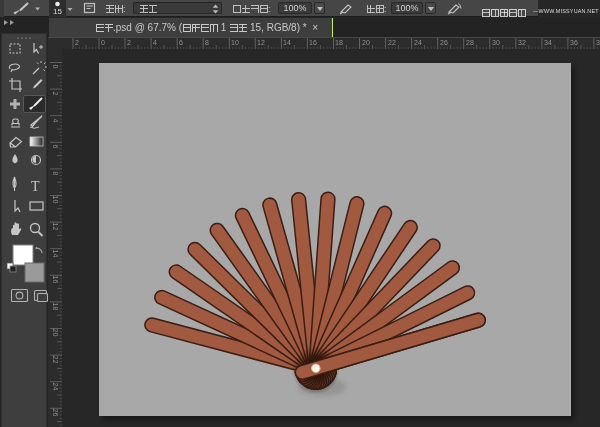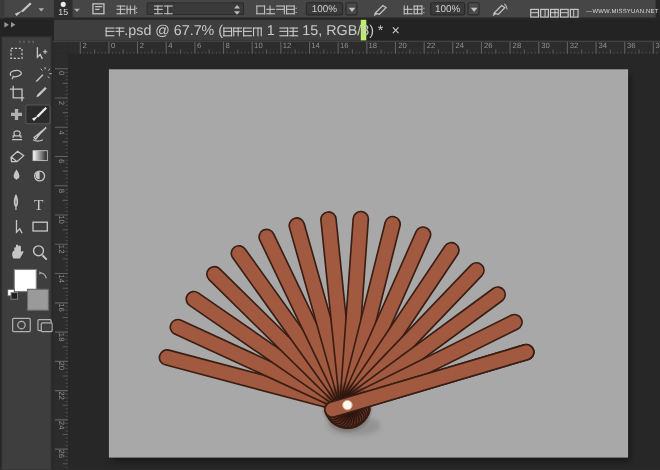--- a/index.html
+++ b/index.html
@@ -7,7 +7,7 @@
   #root { position:relative; width:600px; height:427px; }
 
   
-  #opts { position:absolute; left:0; top:0; width:596px; height:17px;
+  #opts { position:absolute; left:0; top:0; width:538px; height:17px;
     background:#464646; border-bottom:1px solid #1c1c1c; }
   #opts .lbl { position:absolute; top:4px; font-size:9px; color:#cccccc; }
   .combo { position:absolute; top:2px; height:12px; background:#3a3a3a;

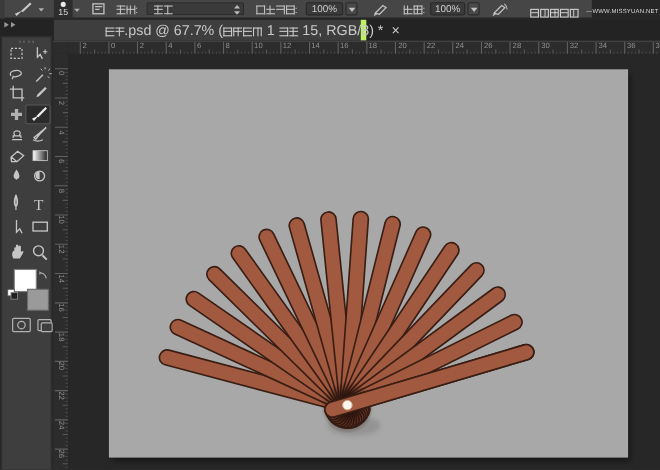--- a/index.html
+++ b/index.html
@@ -37,8 +37,8 @@
   #tabbar { position:absolute; left:0; top:18px; width:600px; height:19px;
     background:#232323; }
   #tab { position:absolute; left:49px; top:0; width:284px; height:19px;
-    background:#3e3e3e; border-right:5px solid #bef264;
-    color:#c9c9c9; font-size:13px; line-height:19px; padding-left:46px;
+    background:#3e3e3e; border-right:1px solid #bef264;
+    color:#c9c9c9; font-size:10px; line-height:19px; padding-left:46px;
     white-space:nowrap; }
   #tab .cj i { background:#c9c9c9; }
 

